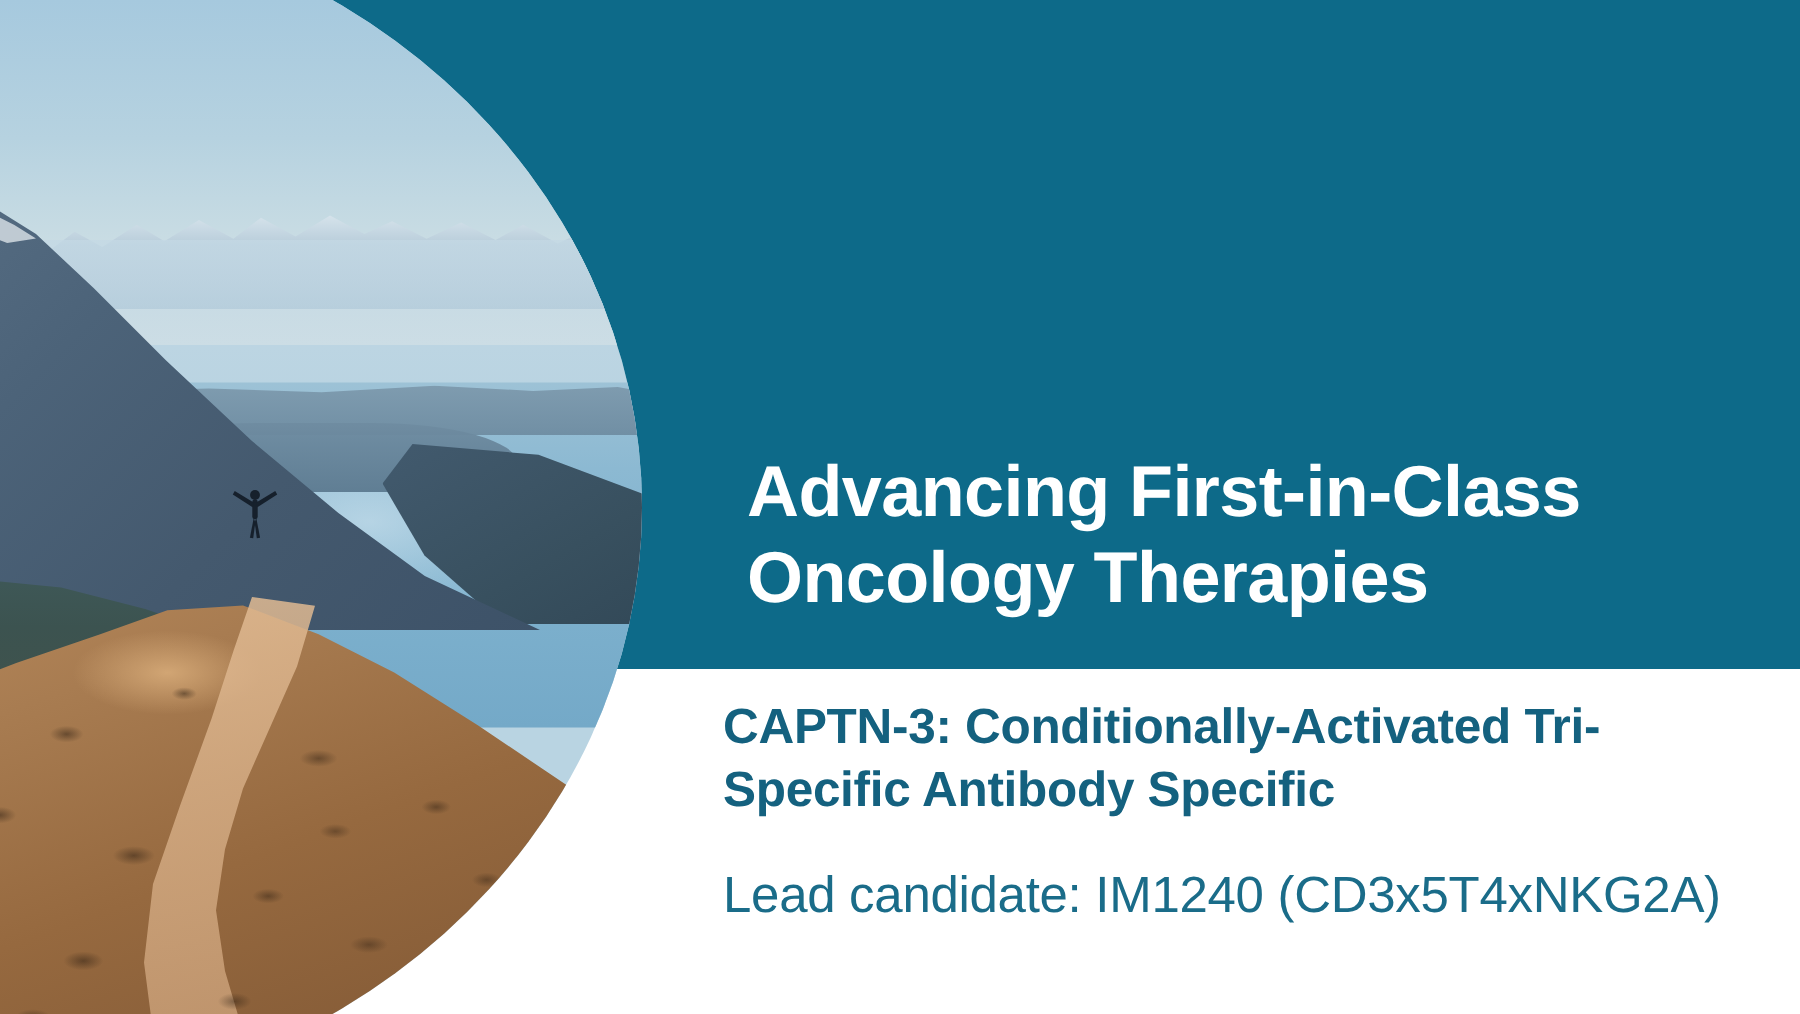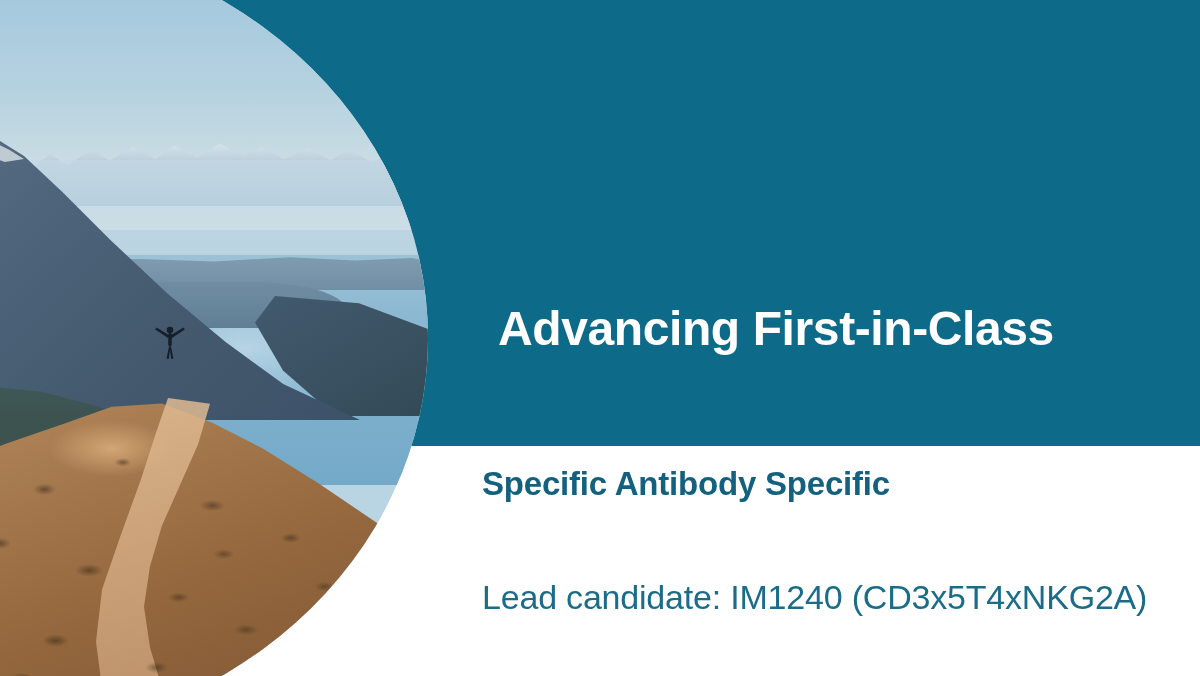--- a/index.html
+++ b/index.html
@@ -304,6 +304,7 @@
 
   <div class="title-block">
     <div class="title-line">Advancing First-in-Class</div>
+    <div class="title-line">Oncology Therapies</div>
   </div>
 
   <div class="subtitle-block">

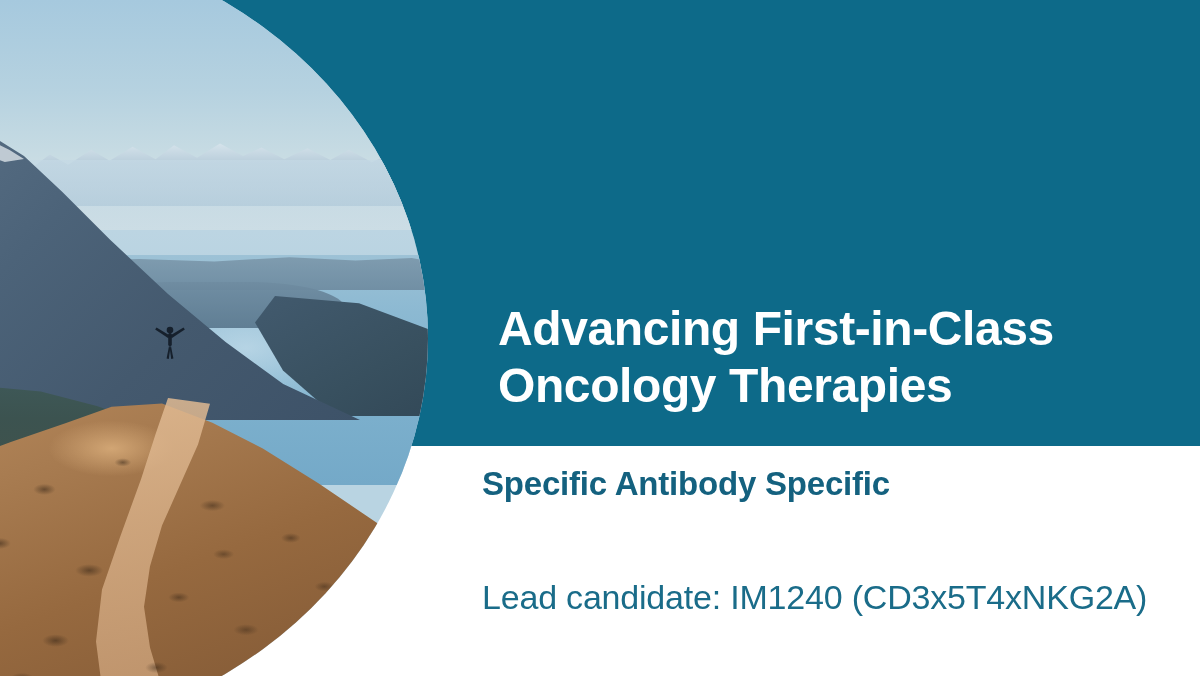--- a/index.html
+++ b/index.html
@@ -308,6 +308,7 @@
   </div>
 
   <div class="subtitle-block">
+    <div class="subtitle-line">CAPTN-3: Conditionally-Activated Tri-</div>
     <div class="subtitle-line">Specific Antibody Specific</div>
   </div>
 

